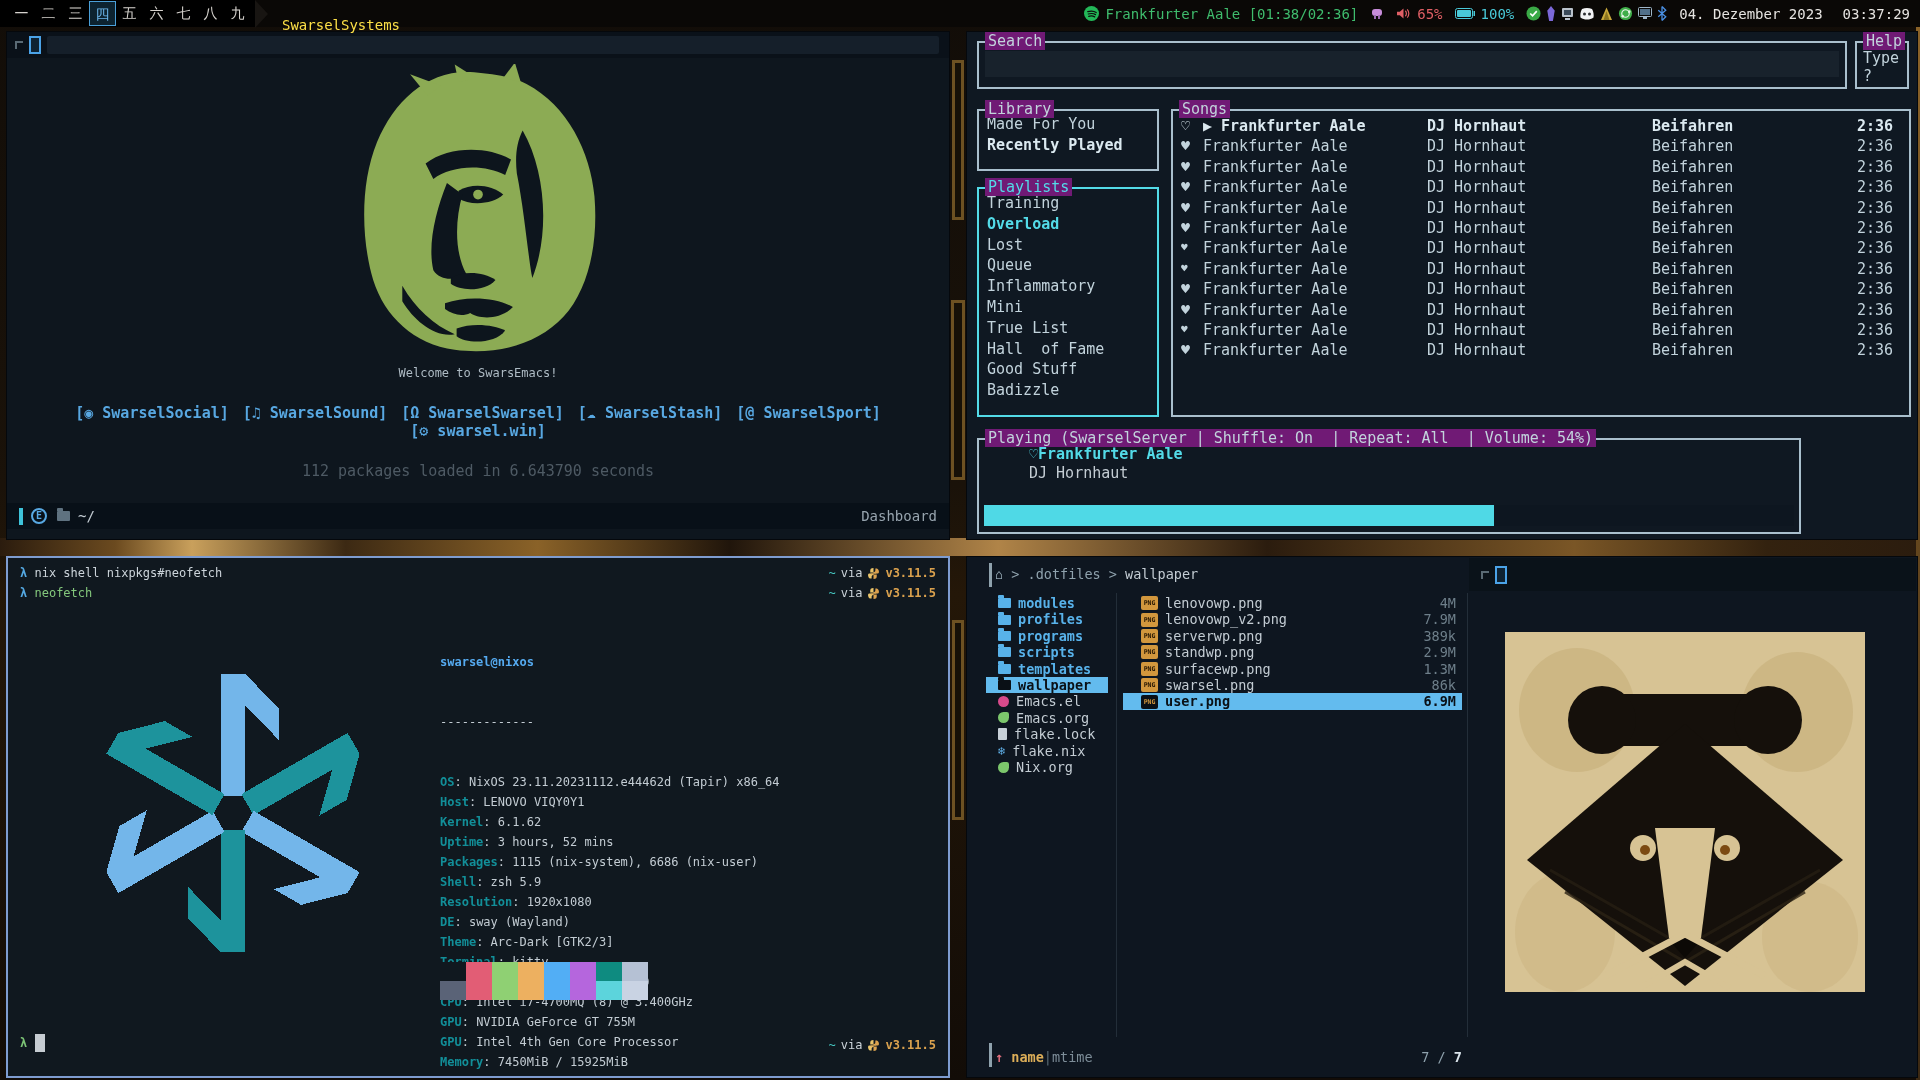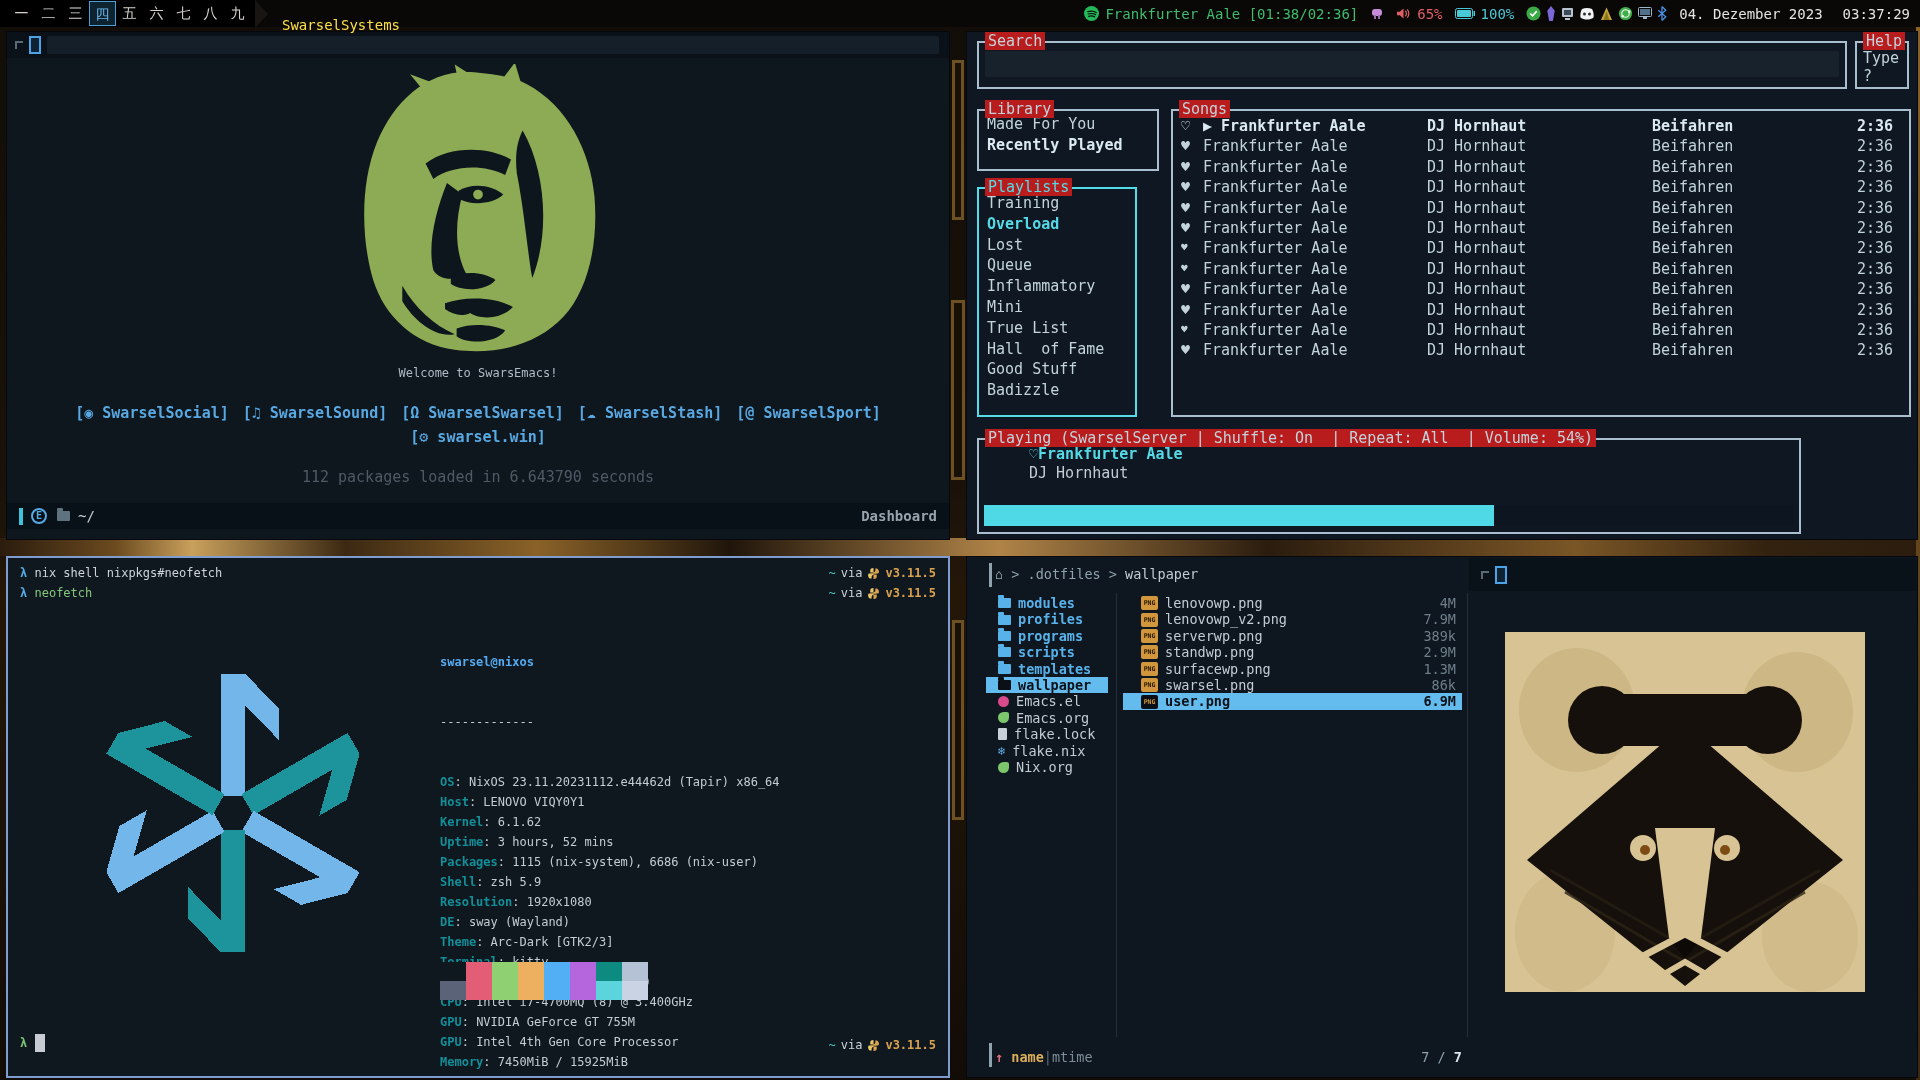--- a/index.html
+++ b/index.html
@@ -61,7 +61,7 @@
   .win-music{left:966px;top:31px;width:952px;height:509px;background:#0f1822;font-size:15px;color:#c2d3dc;}
   .tui-box{position:absolute;border:2px solid #a9bfcd;}
   .tui-box.cyan{border-color:#53dbe8;}
-  .box-label{position:absolute;top:-11px;left:6px;background:#b91c1c;padding:0 3px;color:#c2d3dc;font-size:15px;white-space:pre;}
+  .box-label{position:absolute;top:-11px;left:6px;background:#701a75;padding:0 3px;color:#c2d3dc;font-size:15px;white-space:pre;}
   .tui-box.cyan>.box-label{color:#53dbe8;}
   .search-box{left:10px;top:9px;width:870px;height:48px;}
   .search-input{position:absolute;left:6px;top:8px;right:6px;height:26px;background:#18222c;}

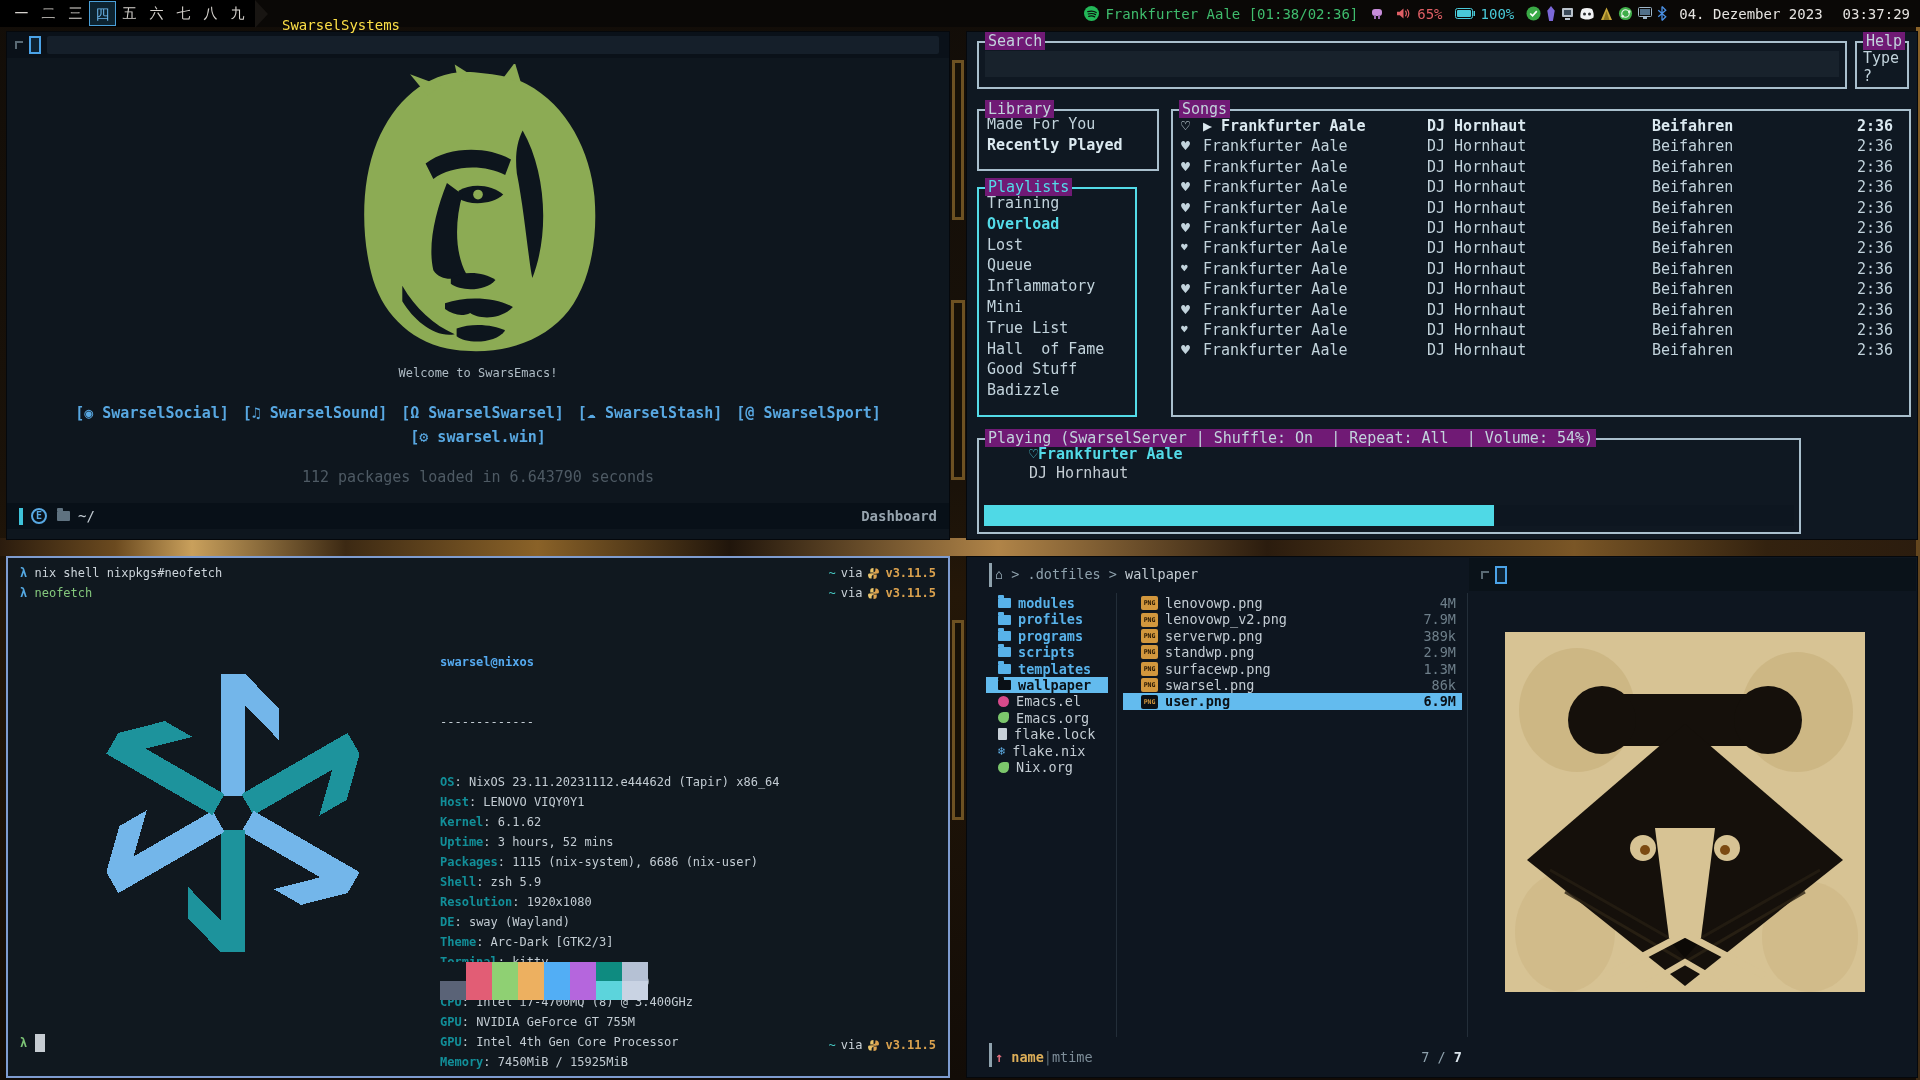--- a/index.html
+++ b/index.html
@@ -71,7 +71,7 @@
   .pl-list{padding:3px 8px;line-height:21px;}
   .pl-item{white-space:pre;cursor:pointer;}
   .pl-item.bold{font-weight:bold;color:#dbe9f0;}
-  .playlists-box{left:10px;top:155px;width:160px;height:230px;}
+  .playlists-box{left:10px;top:155px;width:182px;height:230px;}
   .playlists-box .pl-list{line-height:20.8px;padding-top:4px;}
   .pl-item.active{color:#53dbe8;font-weight:bold;}
   .songs-box{left:204px;top:77px;width:740px;height:308px;}

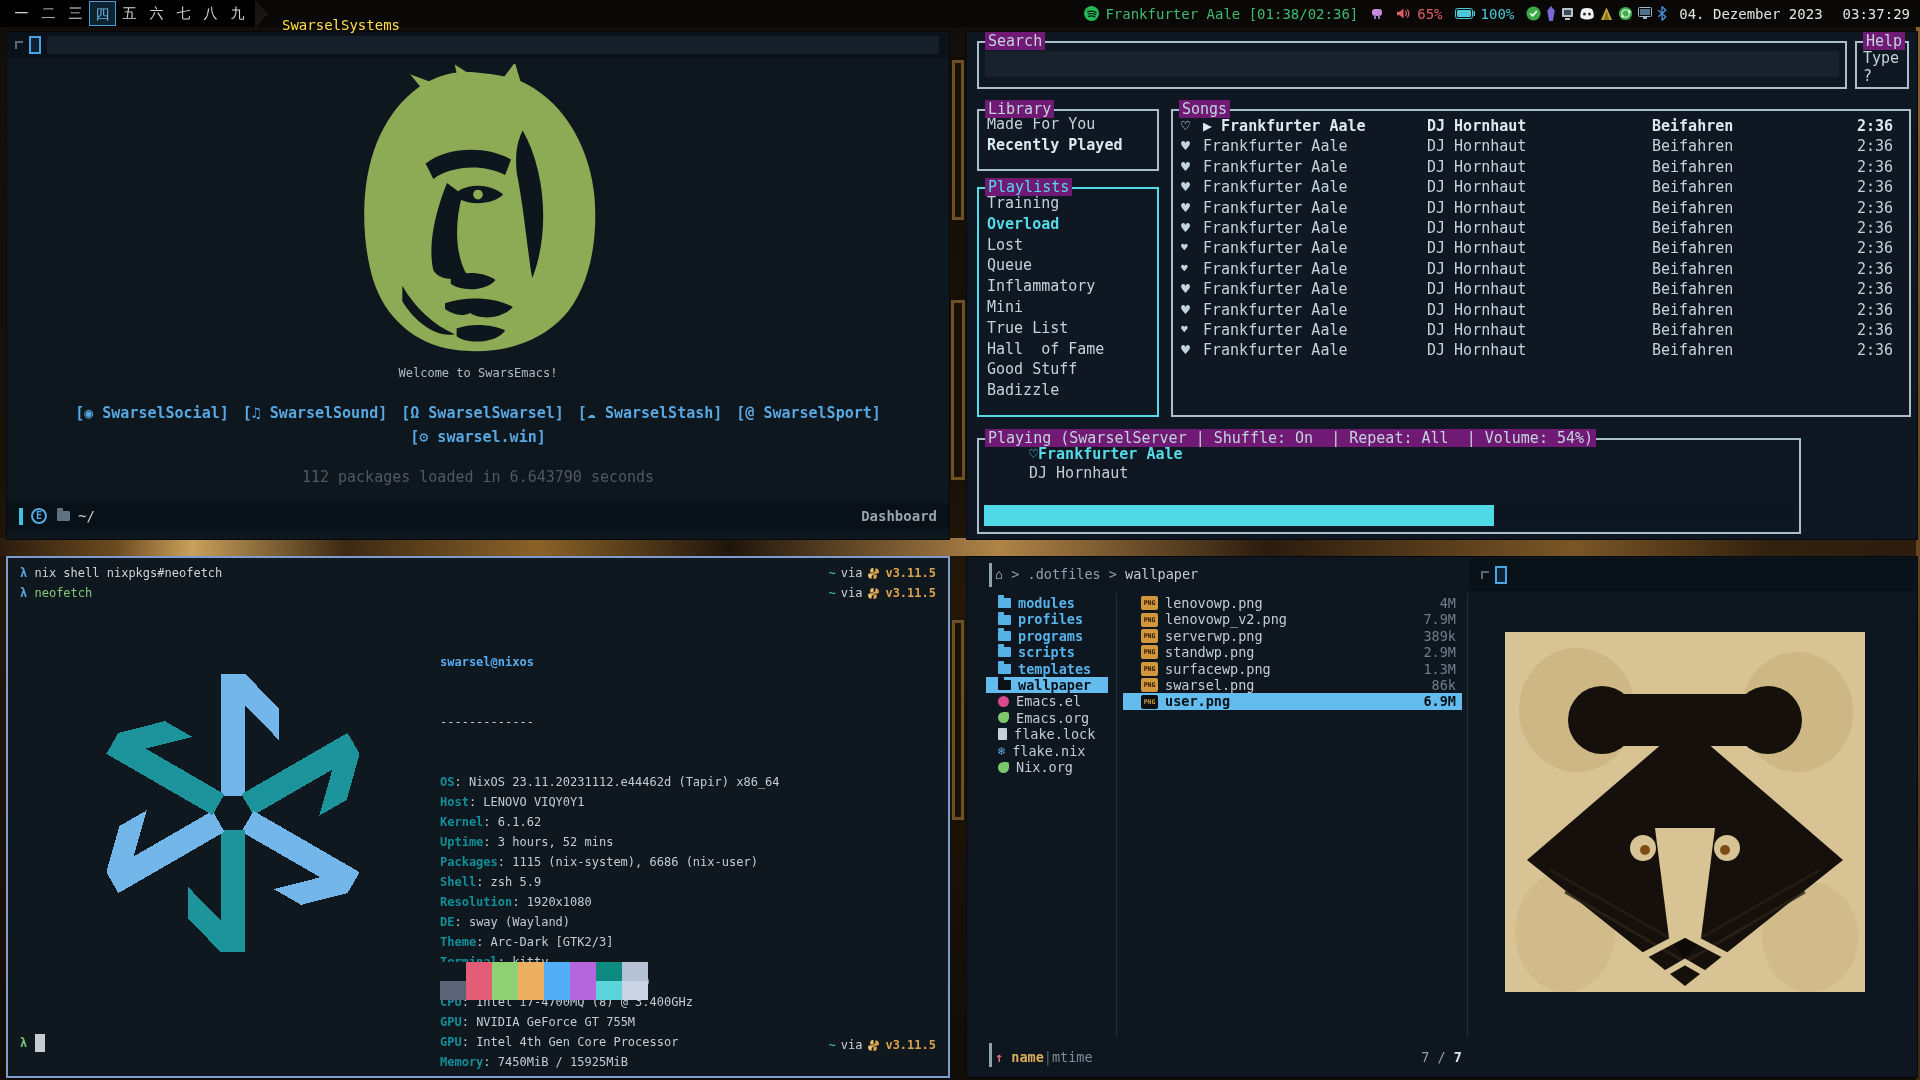--- a/index.html
+++ b/index.html
@@ -44,7 +44,7 @@
   .dash-logo{margin-top:6px;}
   .dash-welcome{font-size:12px;color:#aebbc4;margin-top:2px;}
   .dash-btn-row{margin-top:24px;font-size:15px;}
-  .dash-btn-row.second{margin-top:6px;}
+  .dash-btn-row.second{margin-top:0;}
   .dash-btn{color:#58a8e2;font-weight:bold;margin:0 7px;white-space:pre;cursor:pointer;}
   .dash-load{margin-top:22px;font-size:15px;color:#4e5a64;}
   .modeline{position:absolute;left:0;right:0;bottom:10px;height:26px;background:#081018;

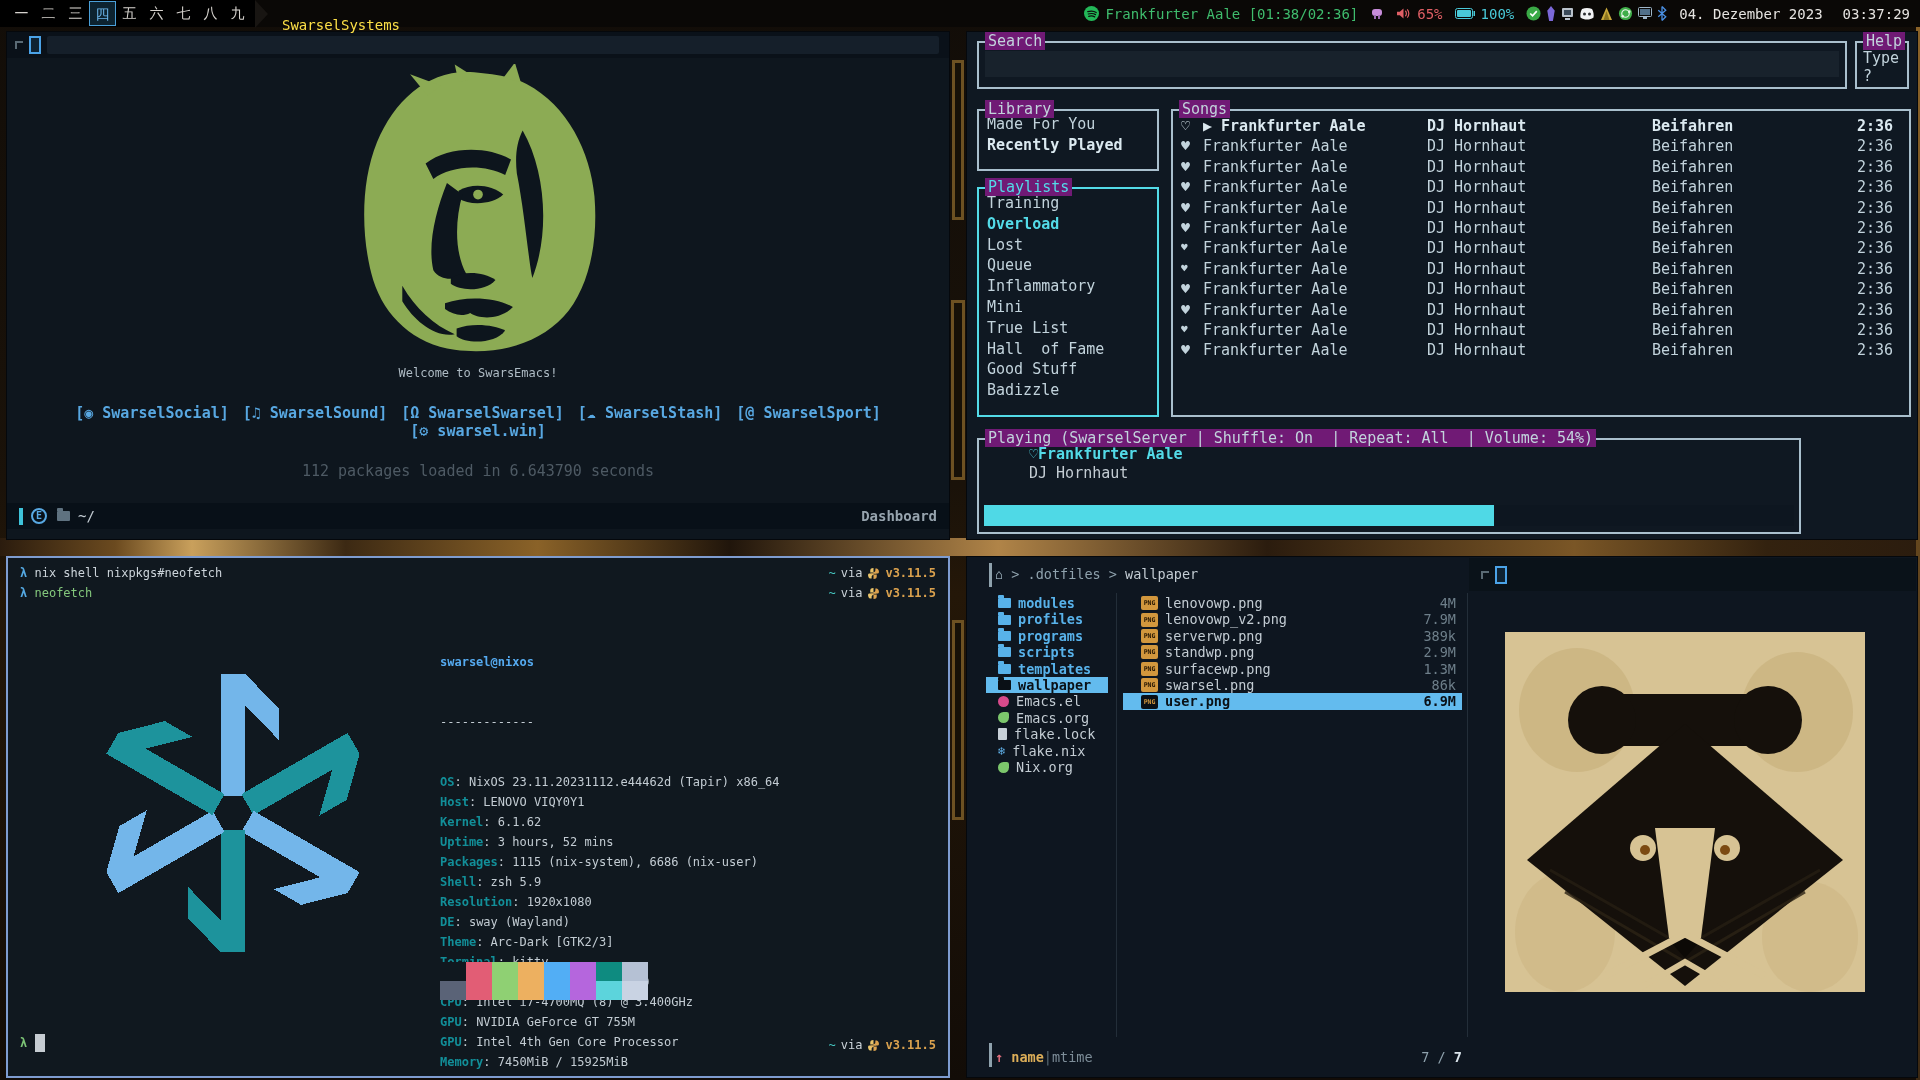--- a/index.html
+++ b/index.html
@@ -55,7 +55,7 @@
   .ml-folder{width:13px;height:10px;background:#5f7280;border-radius:1px;position:relative;margin-left:2px;}
   .ml-folder::before{content:"";position:absolute;left:0;top:-3px;width:6px;height:3px;background:#5f7280;border-radius:1px 1px 0 0;}
   .ml-path{color:#c3ccd3;}
-  .ml-mode{margin-left:auto;font-weight:bold;color:#97a4ae;}
+  .ml-mode{margin-left:auto;font-weight:normal;color:#97a4ae;}
 
   
   .win-music{left:966px;top:31px;width:952px;height:509px;background:#0f1822;font-size:15px;color:#c2d3dc;}

